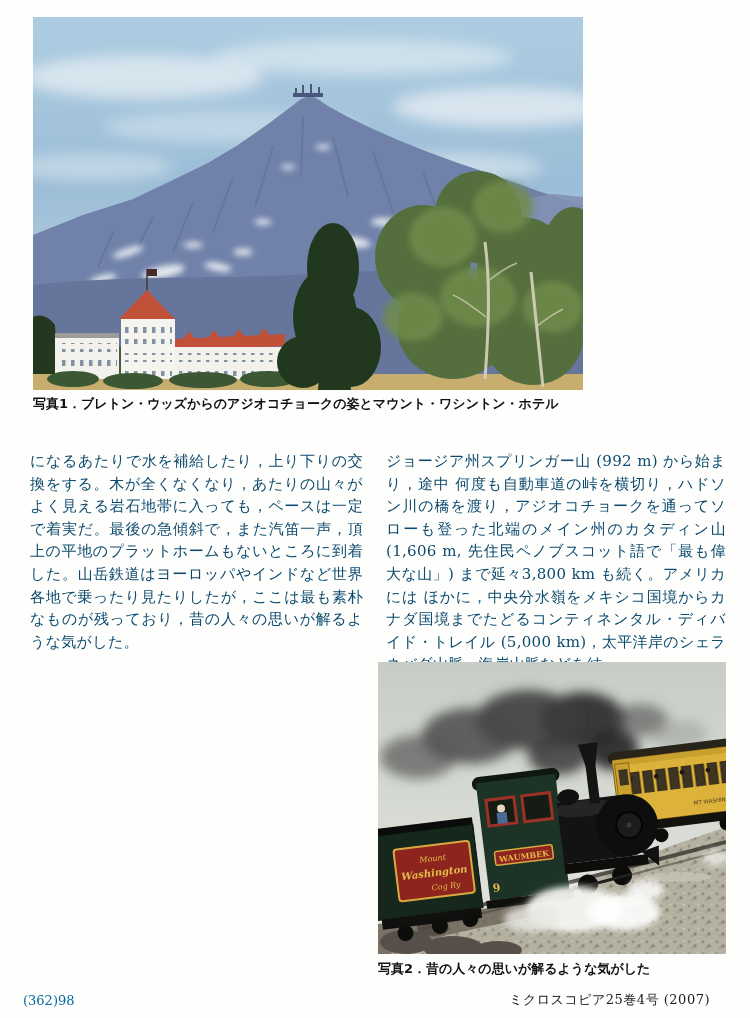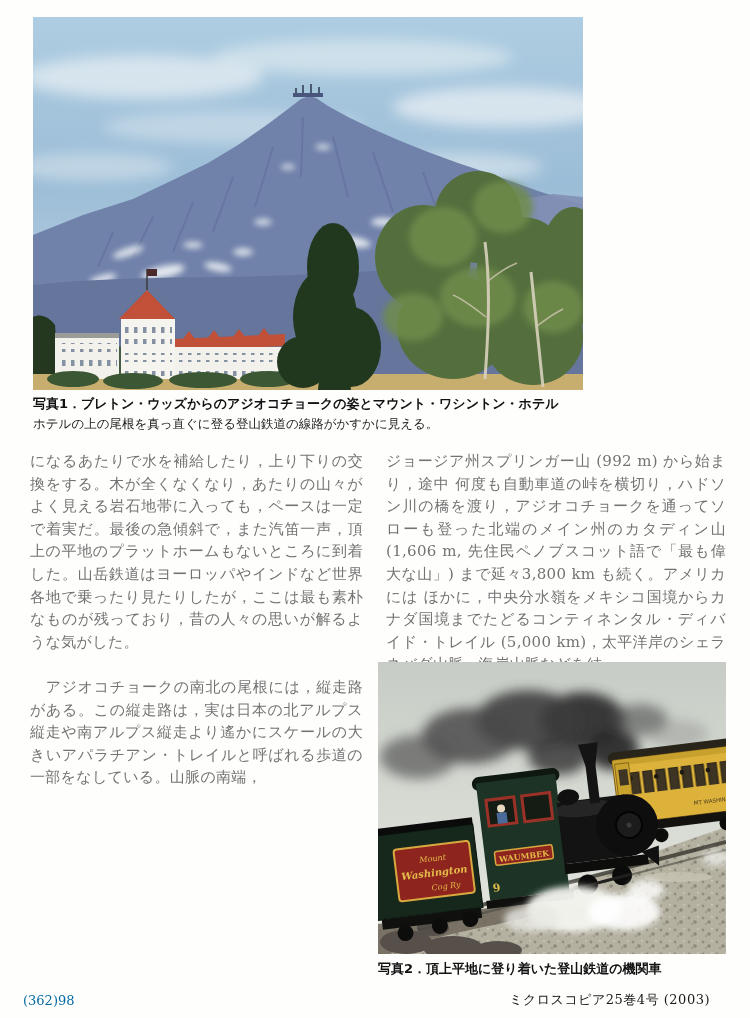--- a/index.html
+++ b/index.html
@@ -197,7 +197,6 @@
 
   <div class="cap1">
     <div class="cap-title">写真1．ブレトン・ウッズからのアジオコチョークの姿とマウント・ワシントン・ホテル</div>
-    <div class="cap-sub">ホテルの上の尾根を真っ直ぐに登る登山鉄道の線路がかすかに見える。</div>
   </div>
 
   <div class="col col-left">

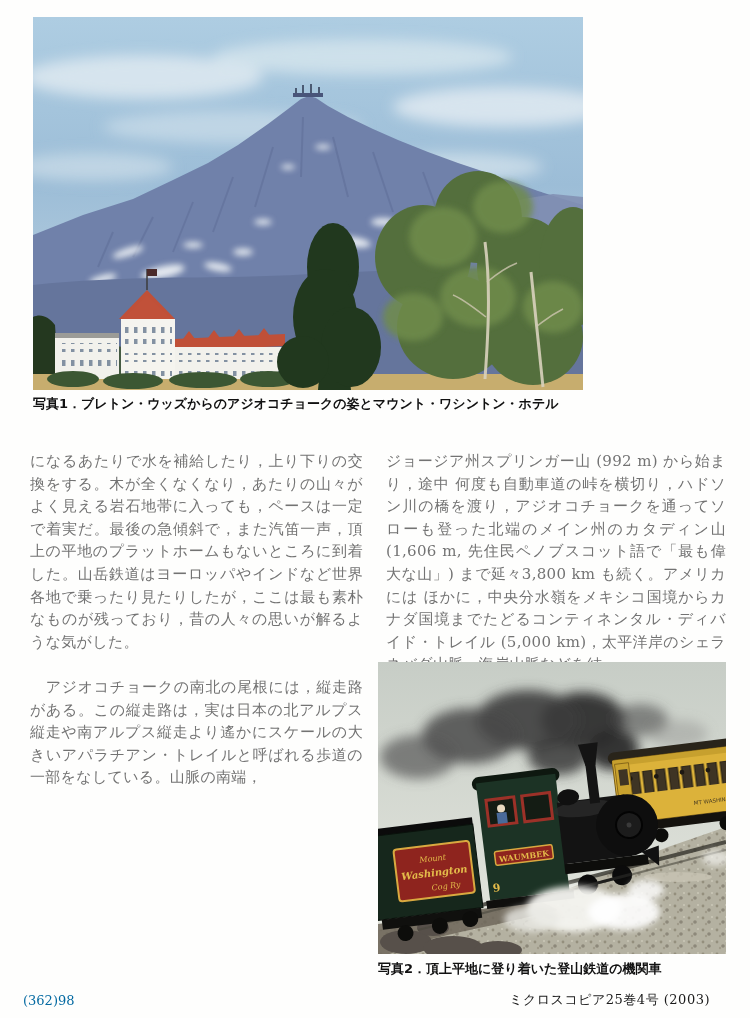--- a/index.html
+++ b/index.html
@@ -20,7 +20,7 @@
   }
   .cap-sub{font-size:12.5px;line-height:17px;margin-top:3px;color:#222;}
   .col{position:absolute;top:450px;font-size:15px;line-height:22.6px;
-       text-align:justify;letter-spacing:0.3px;color:#737373;}
+       text-align:justify;letter-spacing:0.3px;color:#0c4a6e;}
   .col p{margin:0;}
   .col p.gap{margin-top:22.6px;}
   .col-left{left:30px;width:333px;}

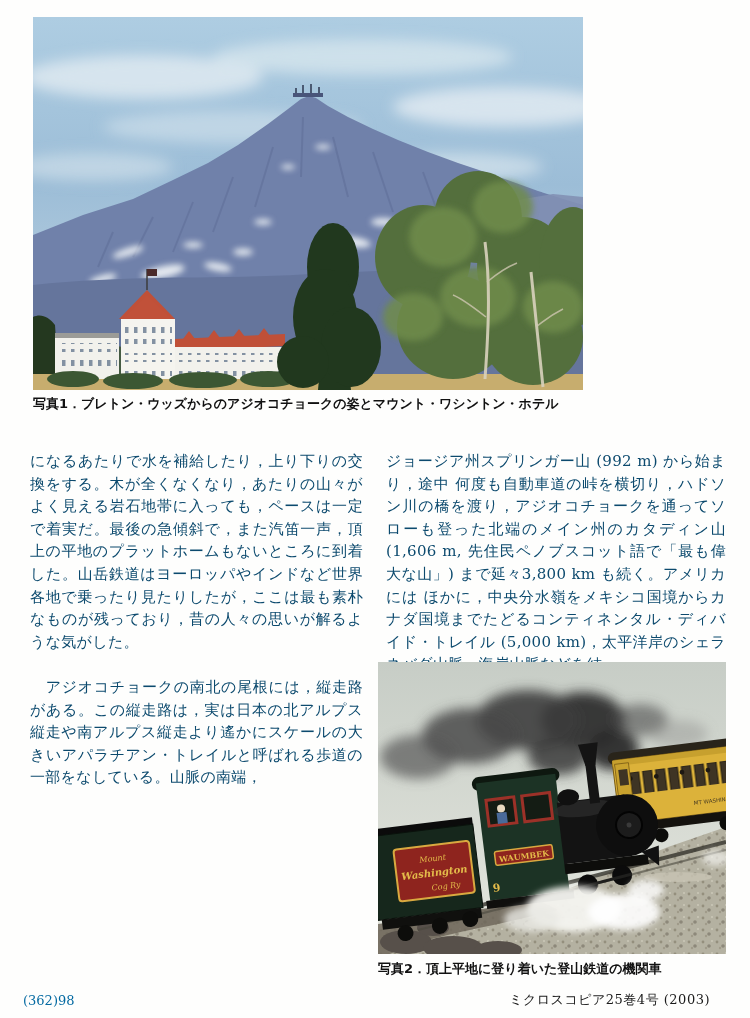--- a/index.html
+++ b/index.html
@@ -201,7 +201,6 @@
 
   <div class="col col-left">
     <p>になるあたりで水を補給したり，上り下りの交換をする。木が全くなくなり，あたりの山々がよく見える岩石地帯に入っても，ペースは一定で着実だ。最後の急傾斜で，また汽笛一声，頂上の平地のプラットホームもないところに到着した。山岳鉄道はヨーロッパやインドなど世界各地で乗ったり見たりしたが，ここは最も素朴なものが残っており，昔の人々の思いが解るような気がした。</p>
-    <p class="gap">　アジオコチョークの南北の尾根には，縦走路がある。この縦走路は，実は日本の北アルプス縦走や南アルプス縦走より遙かにスケールの大きいアパラチアン・トレイルと呼ばれる歩道の一部をなしている。山脈の南端，</p>
   </div>
   <div class="col col-right">
     <p>ジョージア州スプリンガー山 (992 m) から始まり，途中 何度も自動車道の峠を横切り，ハドソン川の橋を渡り，アジオコチョークを通ってソローも登った北端のメイン州のカタディン山 (1,606 m, 先住民ペノブスコット語で「最も偉大な山」) まで延々3,800 km も続く。アメリカには ほかに，中央分水嶺をメキシコ国境からカナダ国境までたどるコンティネンタル・ディバイド・トレイル (5,000 km)，太平洋岸のシェラネバダ山脈，海岸山脈などを結</p>

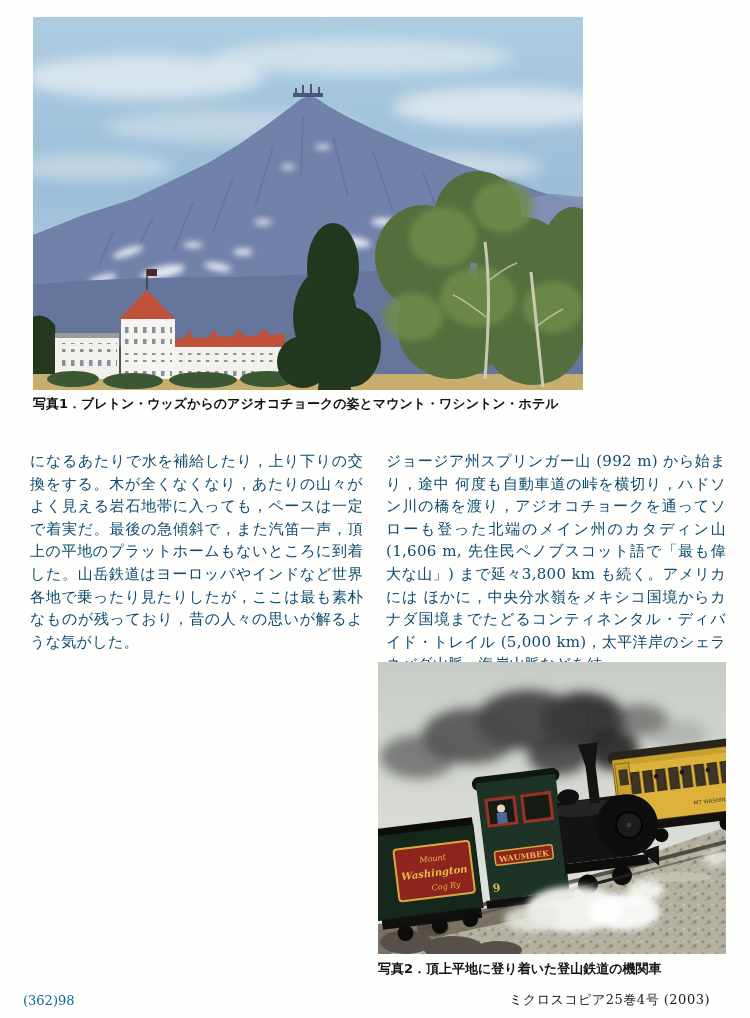--- a/index.html
+++ b/index.html
@@ -340,7 +340,7 @@
     </svg>
   </figure>
 
-  <div class="cap2">写真2．頂上平地に登り着いた登山鉄道の機関車</div>
+  <div class="cap2">写真2．昔の人々の思いが解るような気がした</div>
 
   <div class="footer-left">(362)98</div>
   <div class="footer-right">ミクロスコピア25巻4号 (2003)</div>

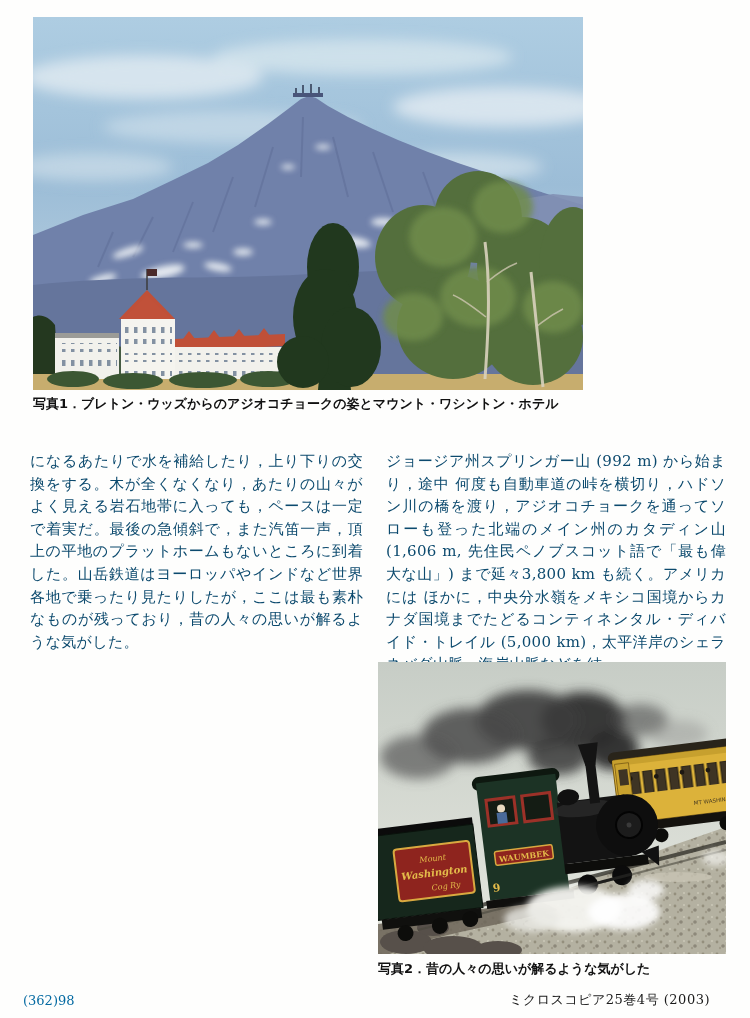--- a/index.html
+++ b/index.html
@@ -343,7 +343,7 @@
   <div class="cap2">写真2．昔の人々の思いが解るような気がした</div>
 
   <div class="footer-left">(362)98</div>
-  <div class="footer-right">ミクロスコピア25巻4号 (2003)</div>
+  <div class="footer-right">ミクロスコピア25巻4号 (2007)</div>
 
 </div>
 

